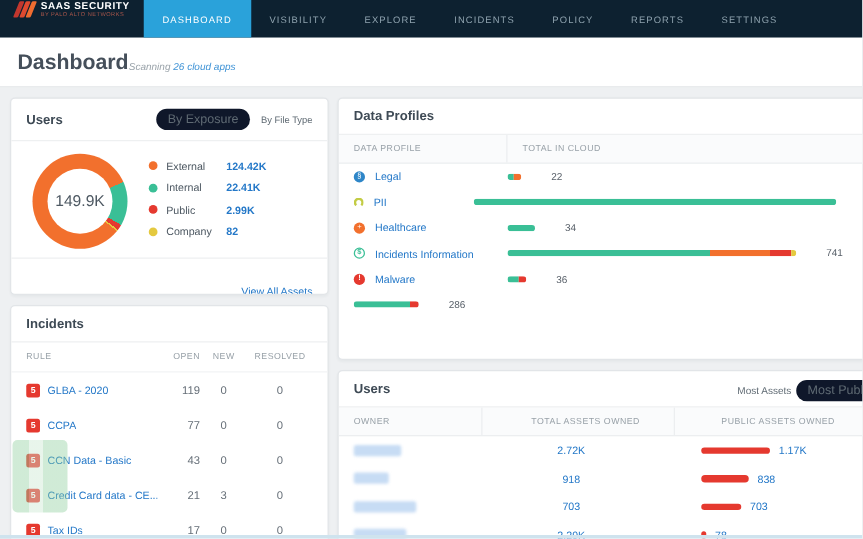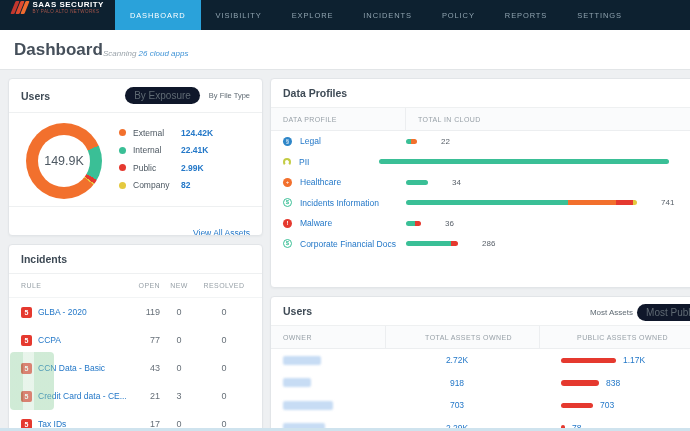--- a/index.html
+++ b/index.html
@@ -310,10 +310,6 @@
         </span>
     </div>
     <div class="dp-row">
-      <span class="dp-name-cell">
-          <span class="dp-icon ic-ring-green">$</span>
-          <span class="dp-name">Corporate Financial Docs</span>
-        </span>
       <span class="bar-cell">
           <span class="bar">
             <span style="display: inline-block; height: 100%; width: 45px; background: rgb(58, 191, 150);"></span>

